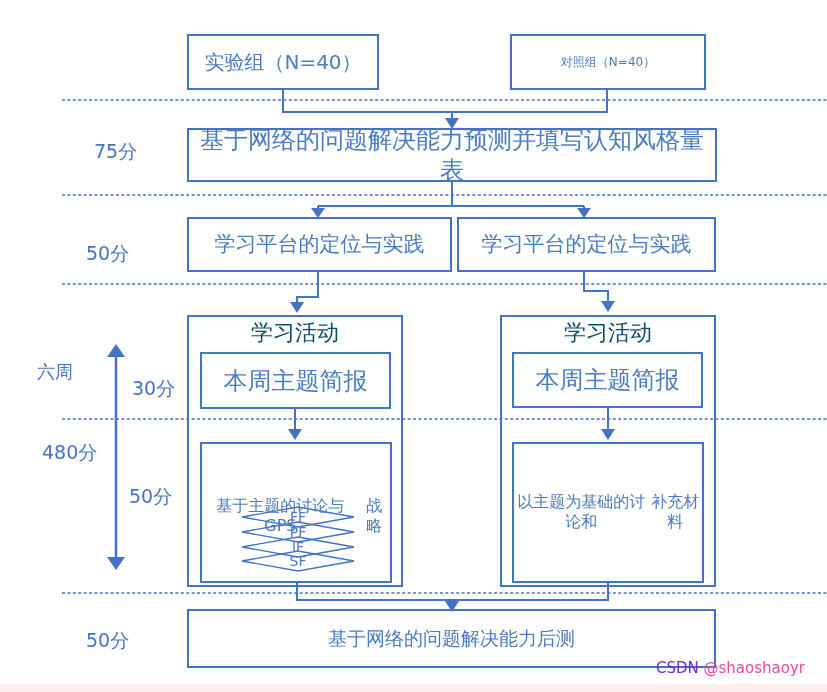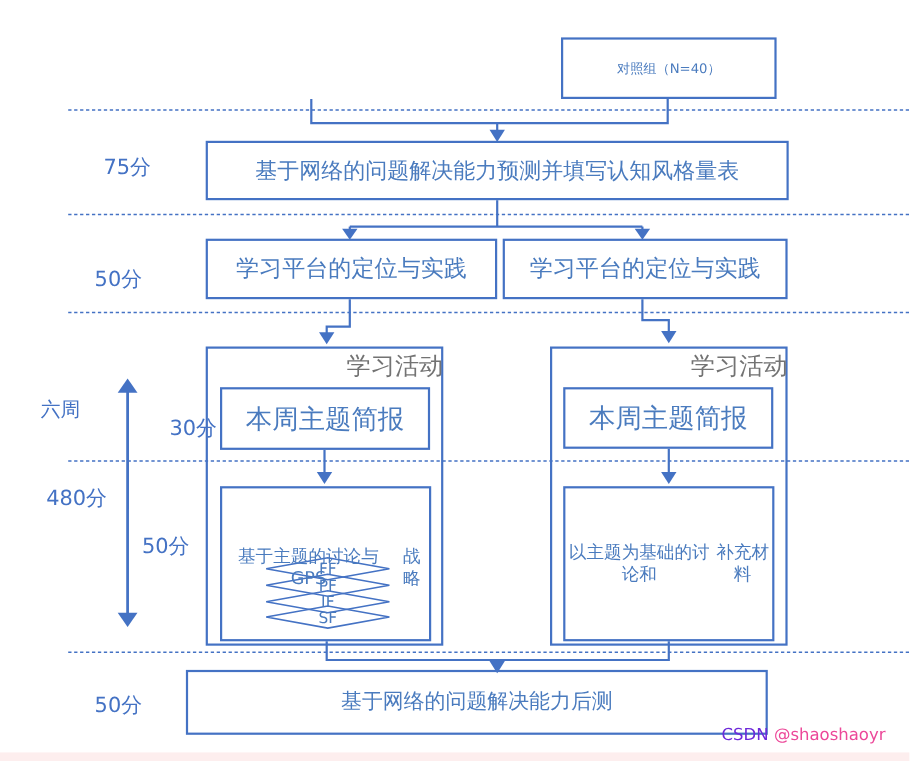--- a/index.html
+++ b/index.html
@@ -91,6 +91,7 @@
     </g>
   </svg>
 
+  <div class="box" style="left:187px;top:34px;width:192px;height:56px;font-size:20px;">实验组（N=40）</div>
   <div class="box" style="left:510px;top:34px;width:196px;height:56px;font-size:12px;">对照组（N=40）</div>
 
   <div class="score" style="left:82px;top:139px;margin-left:12px;">75分</div>

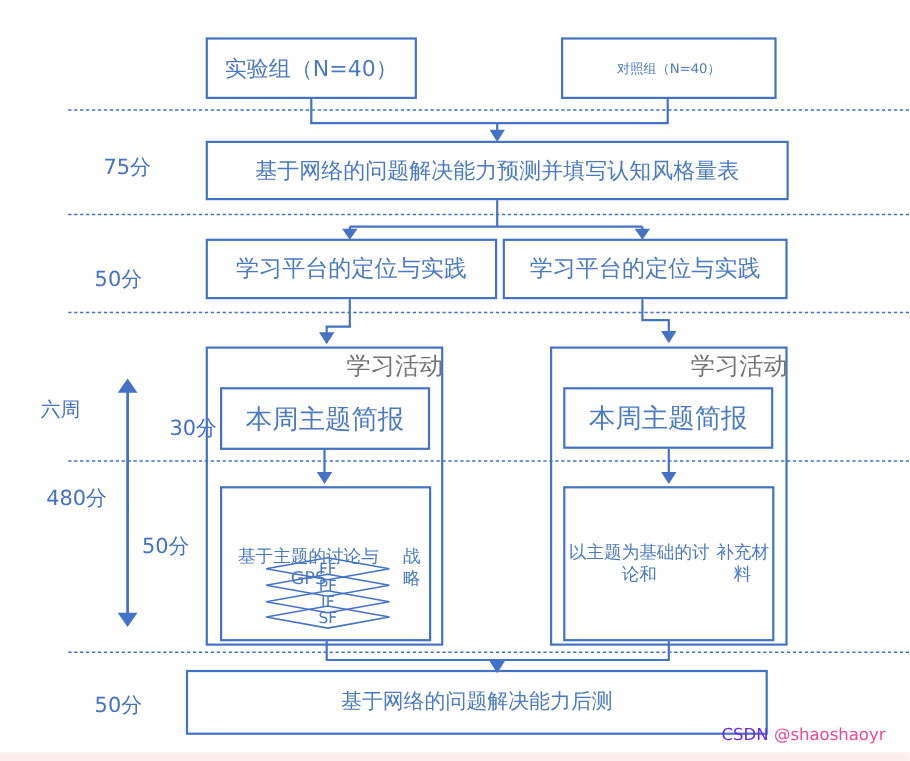--- a/index.html
+++ b/index.html
@@ -95,7 +95,7 @@
   <div class="box" style="left:510px;top:34px;width:196px;height:56px;font-size:12px;">对照组（N=40）</div>
 
   <div class="score" style="left:82px;top:139px;margin-left:12px;">75分</div>
-  <div class="box" style="left:187px;top:128px;width:530px;height:54px;font-size:20px;">基于网络的问题解决能力预测并填写认知风格量表</div>
+  <div class="box" style="left:187px;top:128px;width:530px;height:54px;font-size:24px;">基于网络的问题解决能力预测并填写认知风格量表</div>
 
   <div class="score" style="left:86px;top:241px;">50分</div>
   <div class="box" style="left:187px;top:217px;width:265px;height:55px;font-size:21px;">学习平台的定位与实践</div>

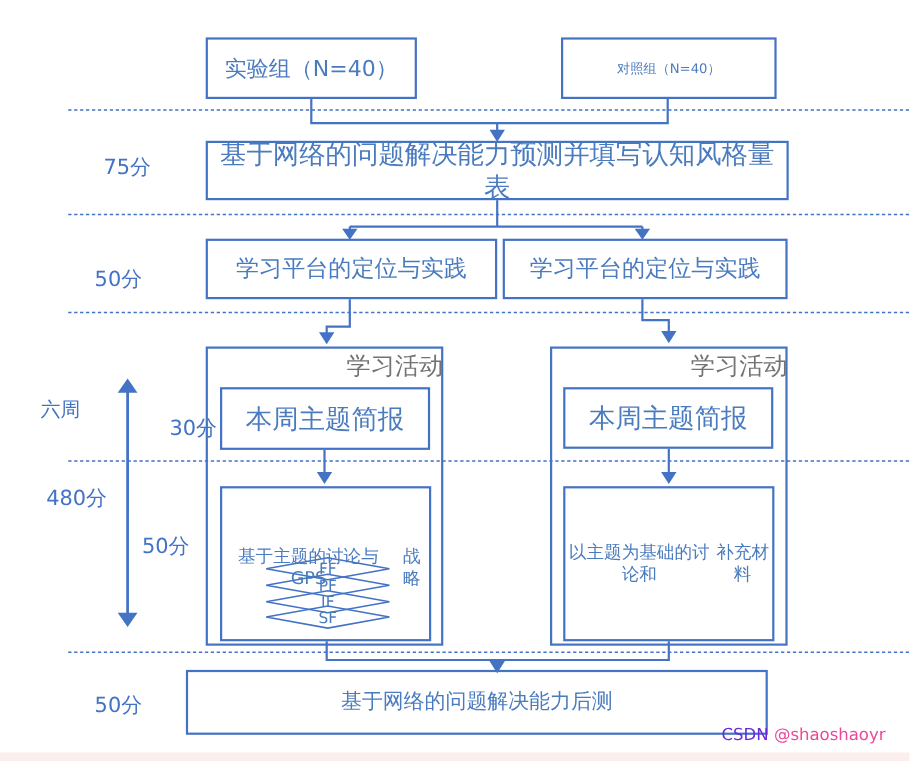--- a/index.html
+++ b/index.html
@@ -14,7 +14,7 @@
     text-align:center;background:transparent;line-height:1.25;
   }
   .titlebar{
-    position:absolute;color:#737373;text-align:right;
+    position:absolute;color:#0c4a6e;text-align:center;
   }
   .score{
     position:absolute;color:#4472C4;font-size:19px;white-space:nowrap;

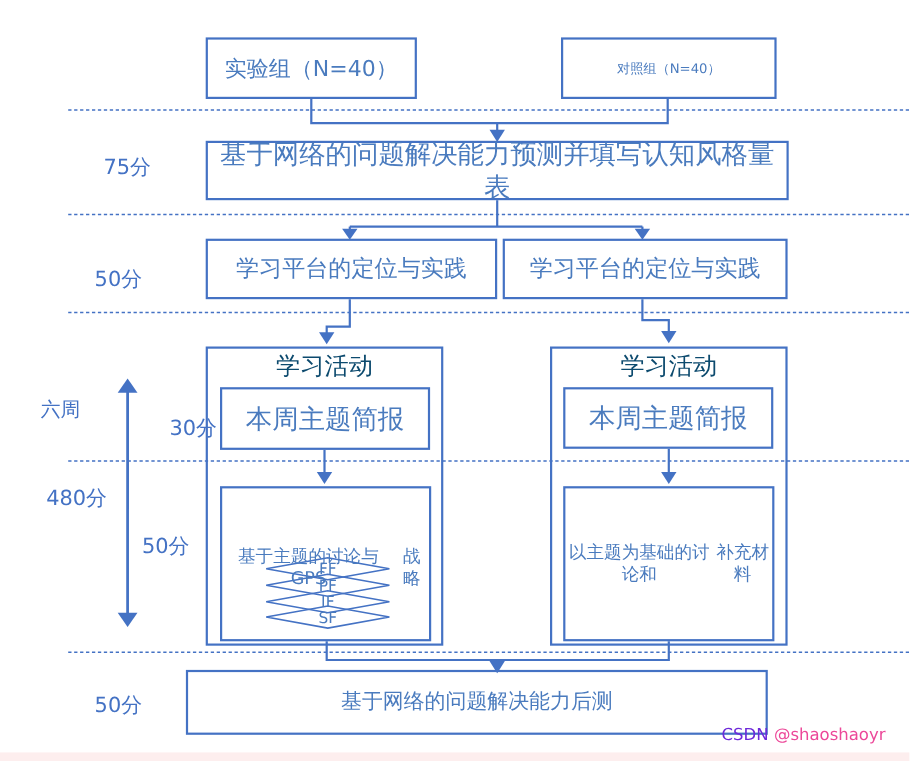--- a/index.html
+++ b/index.html
@@ -102,7 +102,7 @@
   <div class="box" style="left:457px;top:217px;width:259px;height:55px;font-size:21px;">学习平台的定位与实践</div>
 
   <div class="score" style="left:37px;top:360px;font-size:18px;font-family:Liberation Mono, monospace;">六周</div>
-  <div class="score" style="left:132px;top:376px;margin-left:22px;">30分</div>
+  <div class="score" style="left:132px;top:376px;">30分</div>
   <div class="score" style="left:42px;top:440px;">480分</div>
   <div class="score" style="left:129px;top:484px;">50分</div>
 

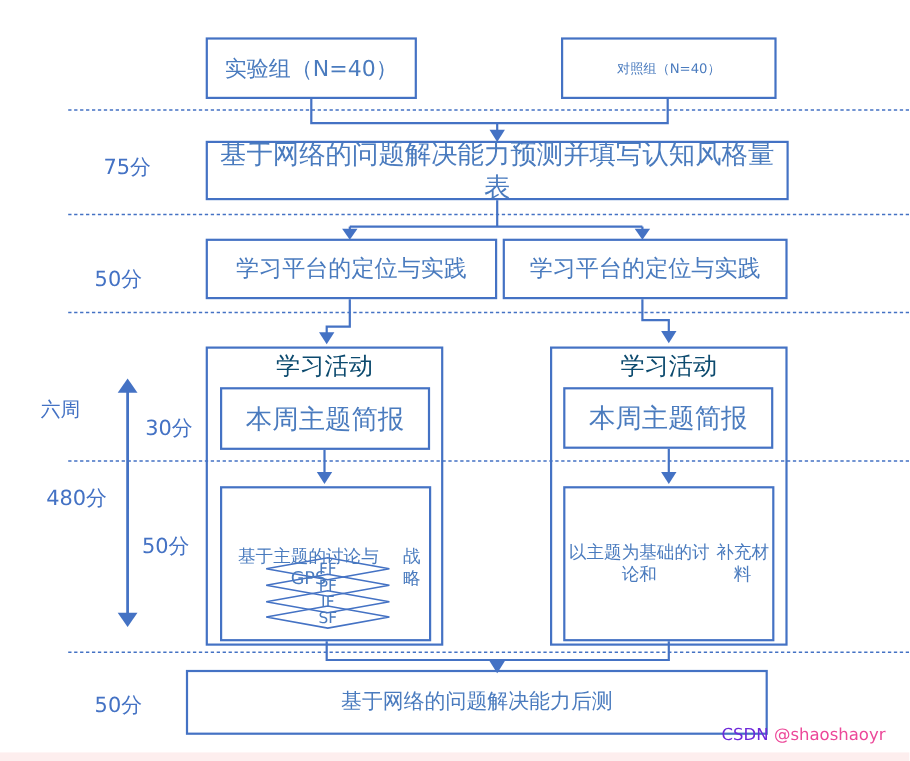--- a/index.html
+++ b/index.html
@@ -124,7 +124,7 @@
   </div>
 
   <div class="score" style="left:86px;top:628px;">50分</div>
-  <div class="box" style="left:169px;top:609px;width:529px;height:59px;font-size:19px;">基于网络的问题解决能力后测</div>
+  <div class="box" style="left:187px;top:609px;width:529px;height:59px;font-size:19px;">基于网络的问题解决能力后测</div>
 
   <div id="watermark">
     <span class="brand">CSDN </span><span class="handle">@shaoshaoyr</span>

